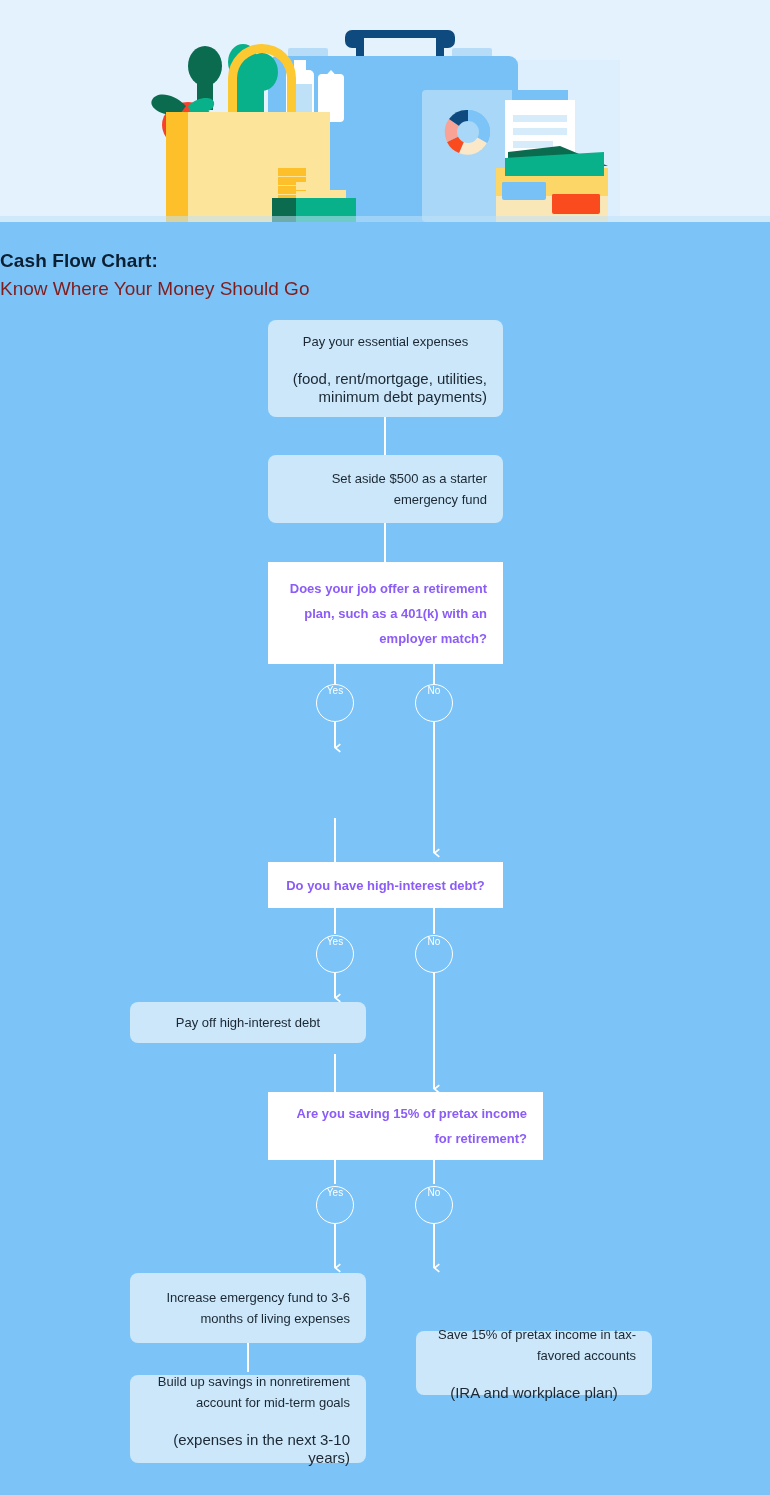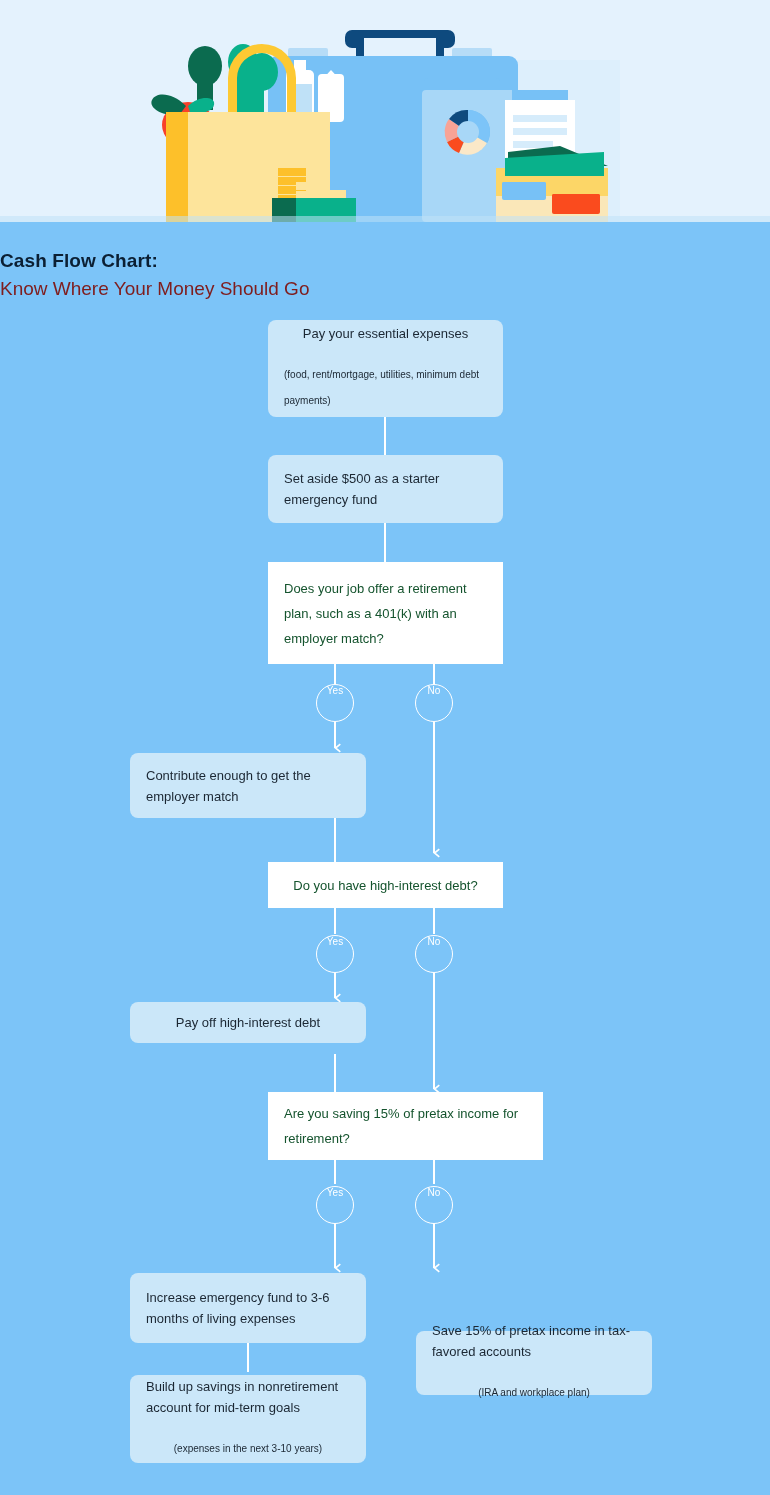--- a/index.html
+++ b/index.html
@@ -66,7 +66,7 @@
     flex-direction: column;
     align-items: center;
     justify-content: center;
-    text-align: left;
+    text-align: right;
     padding: 10px 16px;
   }
   .node.action {

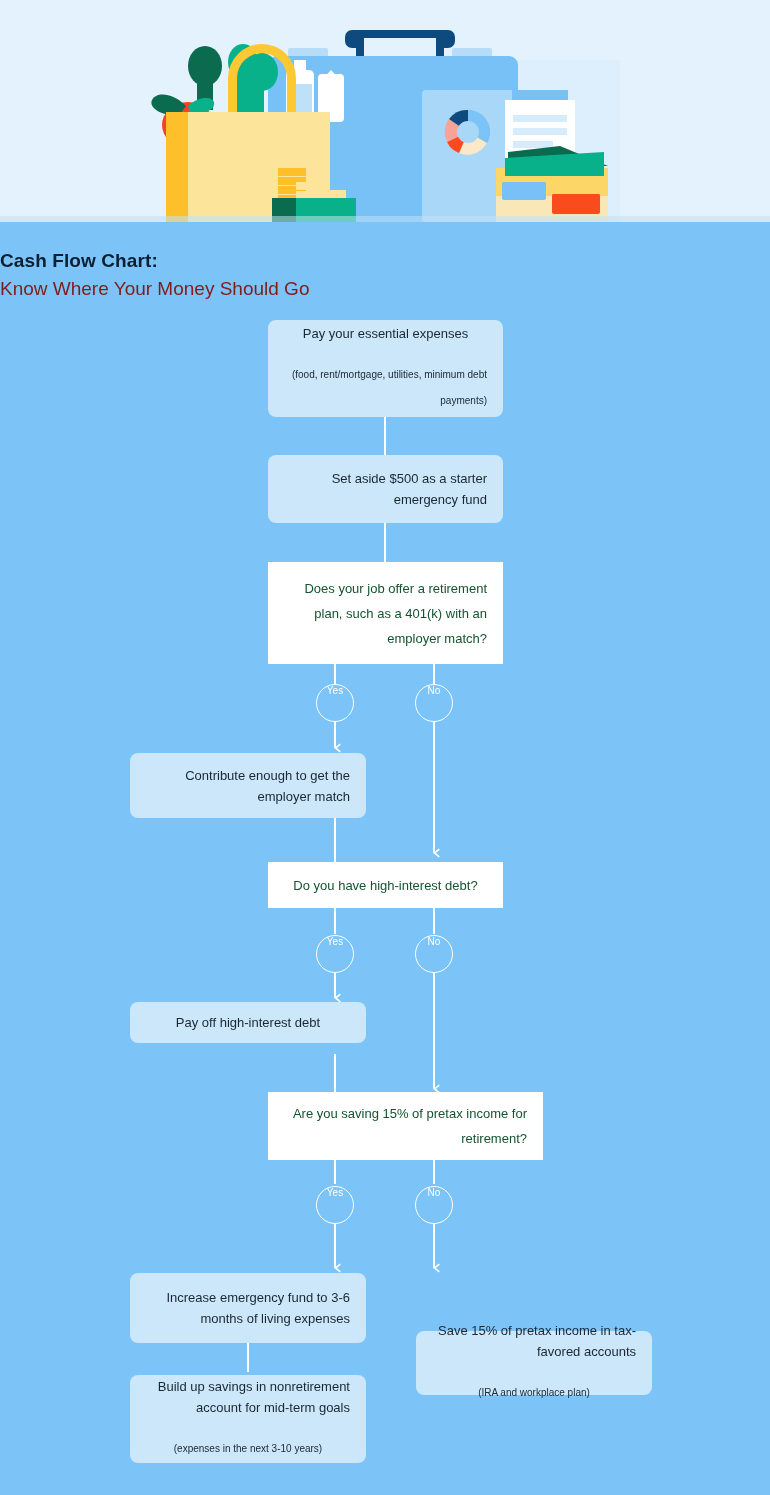--- a/index.html
+++ b/index.html
@@ -89,8 +89,8 @@
     color: #14532d;
   }
   .node .sub {
-    font-size: 10px;
-    line-height: 26px;
+    font-size: 15px;
+    line-height: 18px;
     color: #1b2733;
     margin-top: 18px;
   }

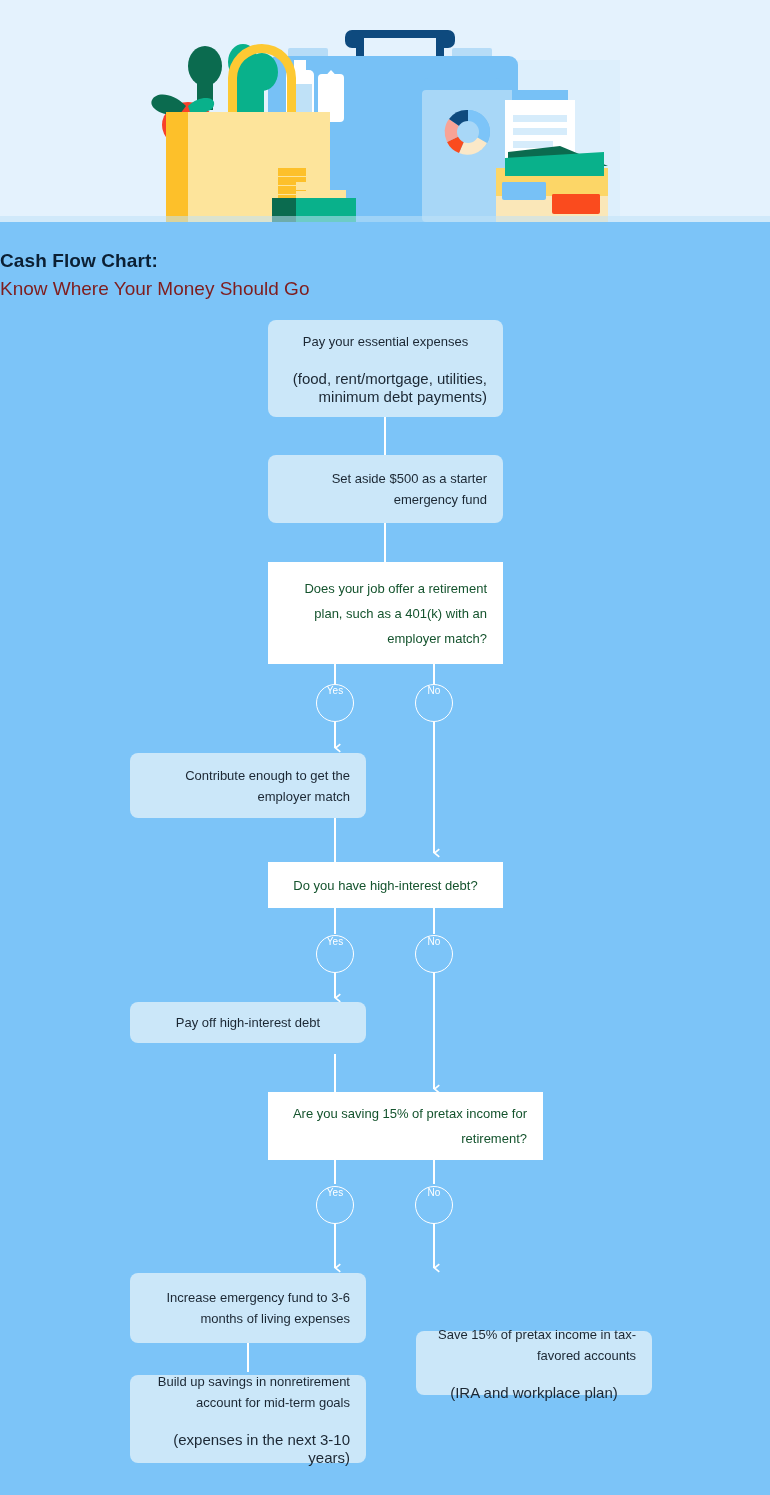--- a/index.html
+++ b/index.html
@@ -83,10 +83,10 @@
     color: #1b2733;
   }
   .node.decision .main {
-    font-weight: normal;
+    font-weight: bold;
     font-size: 13px;
     line-height: 25px;
-    color: #14532d;
+    color: #8b5cf6;
   }
   .node .sub {
     font-size: 15px;

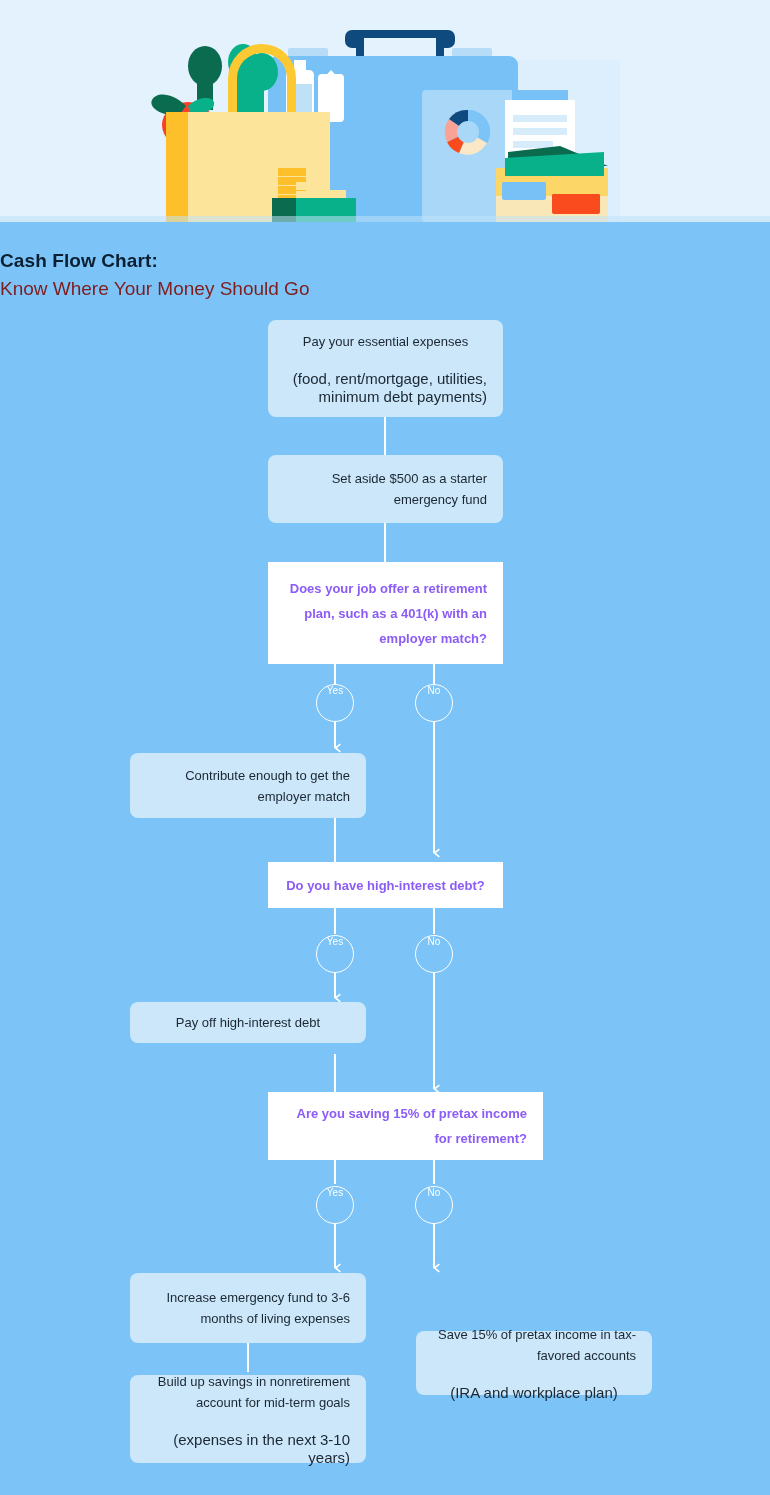--- a/index.html
+++ b/index.html
@@ -276,9 +276,6 @@
     <span>No</span>
   </div>
 
-  <div class="node action" style="left:130px; top:753px; width:236px; height:65px;">
-    <div class="main">Contribute enough to get the employer match</div>
-  </div>
 
   <div class="node decision" style="left:268px; top:862px; width:235px; height:46px;">
     <div class="main">Do you have high-interest debt?</div>

